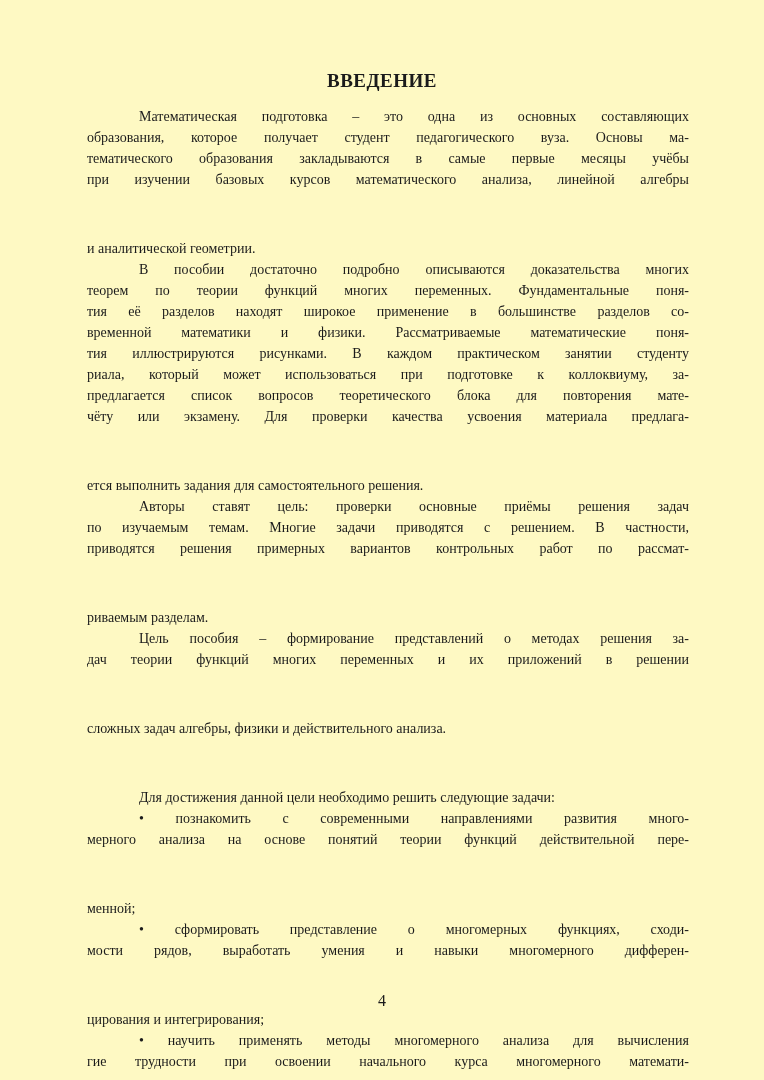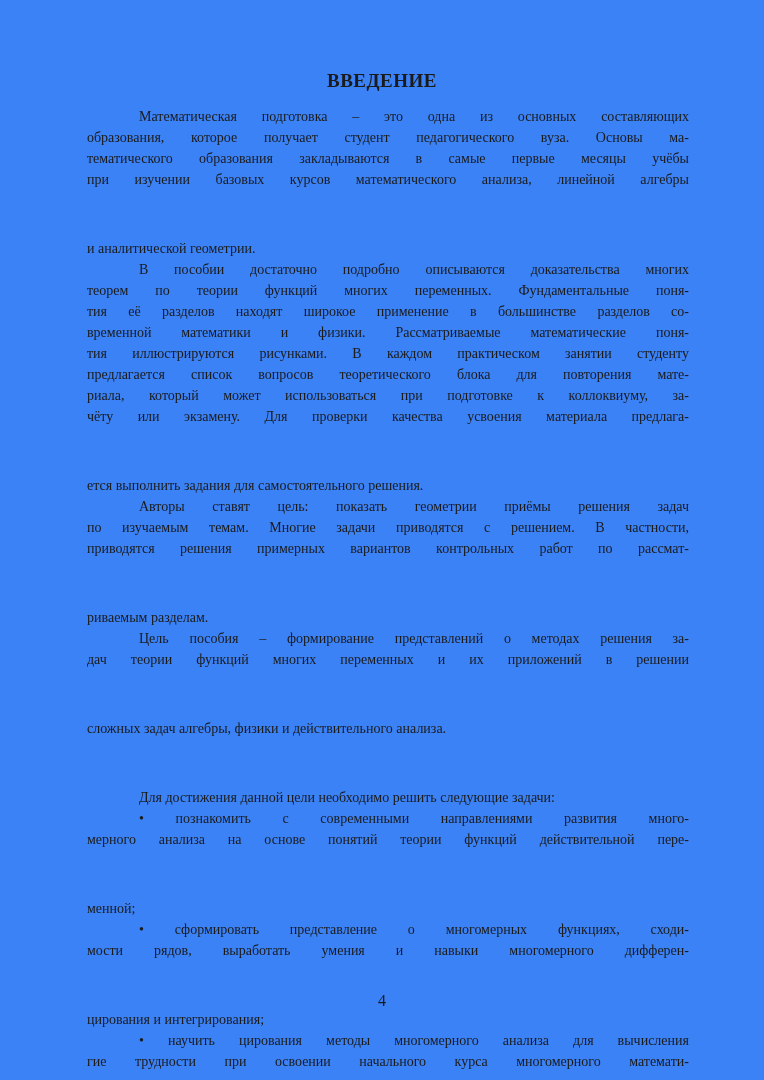--- a/index.html
+++ b/index.html
@@ -7,7 +7,7 @@
     position: relative;
     width: 764px;
     height: 1080px;
-    background: #3b82f6;
+    background: #fef9c3;
     font-family: "Liberation Serif", serif;
     color: #1b1b1b;
     overflow: hidden;

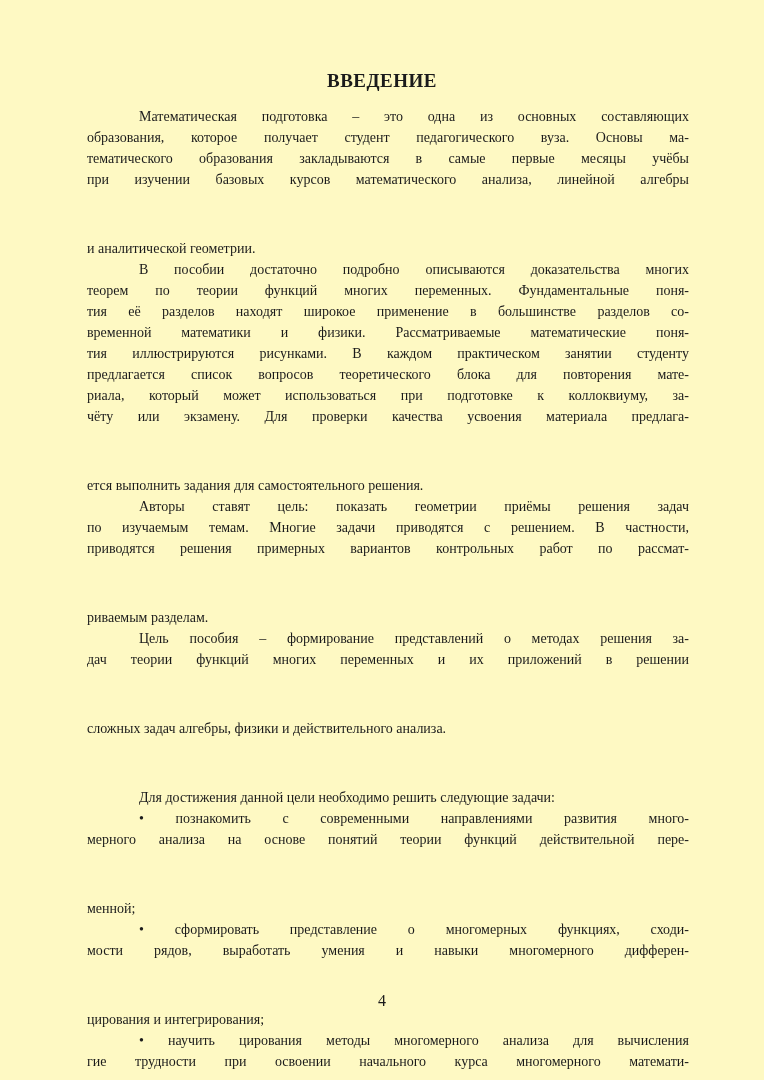--- a/index.html
+++ b/index.html
@@ -73,8 +73,8 @@
       <div class="line">тия её разделов находят широкое применение в большинстве разделов со-</div>
       <div class="line">временной математики и физики. Рассматриваемые математические поня-</div>
       <div class="line">тия иллюстрируются рисунками. В каждом практическом занятии студенту</div>
+      <div class="line">риала, который может использоваться при подготовке к коллоквиуму, за-</div>
       <div class="line">предлагается список вопросов теоретического блока для повторения мате-</div>
-      <div class="line">риала, который может использоваться при подготовке к коллоквиуму, за-</div>
       <div class="line">чёту или экзамену. Для проверки качества усвоения материала предлага-</div>
       <div class="line last">ется выполнить задания для самостоятельного решения.</div>
     </div>

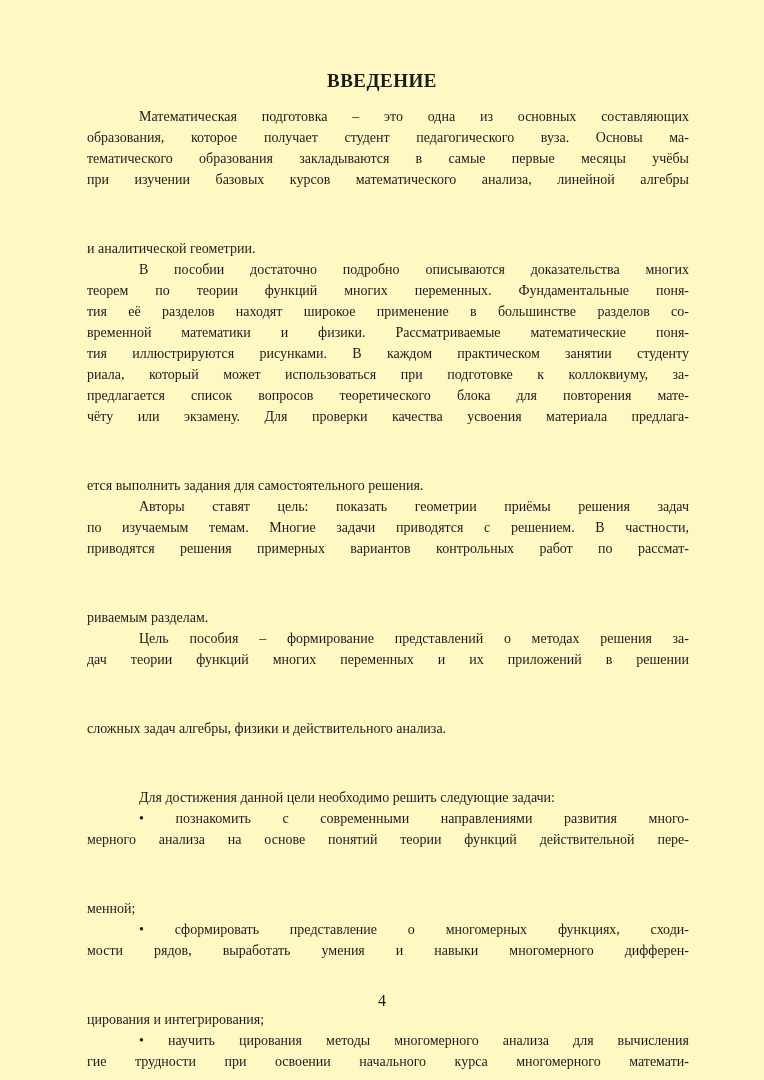--- a/index.html
+++ b/index.html
@@ -80,7 +80,7 @@
     </div>
 
     <div class="para">
-      <div class="line first">Авторы ставят цель: показать геометрии приёмы решения задач</div>
+      <div class="line first">Авторы ставят цель: проверки основные приёмы решения задач</div>
       <div class="line">по изучаемым темам. Многие задачи приводятся с решением. В частности,</div>
       <div class="line">приводятся решения примерных вариантов контрольных работ по рассмат-</div>
       <div class="line last">риваемым разделам.</div>

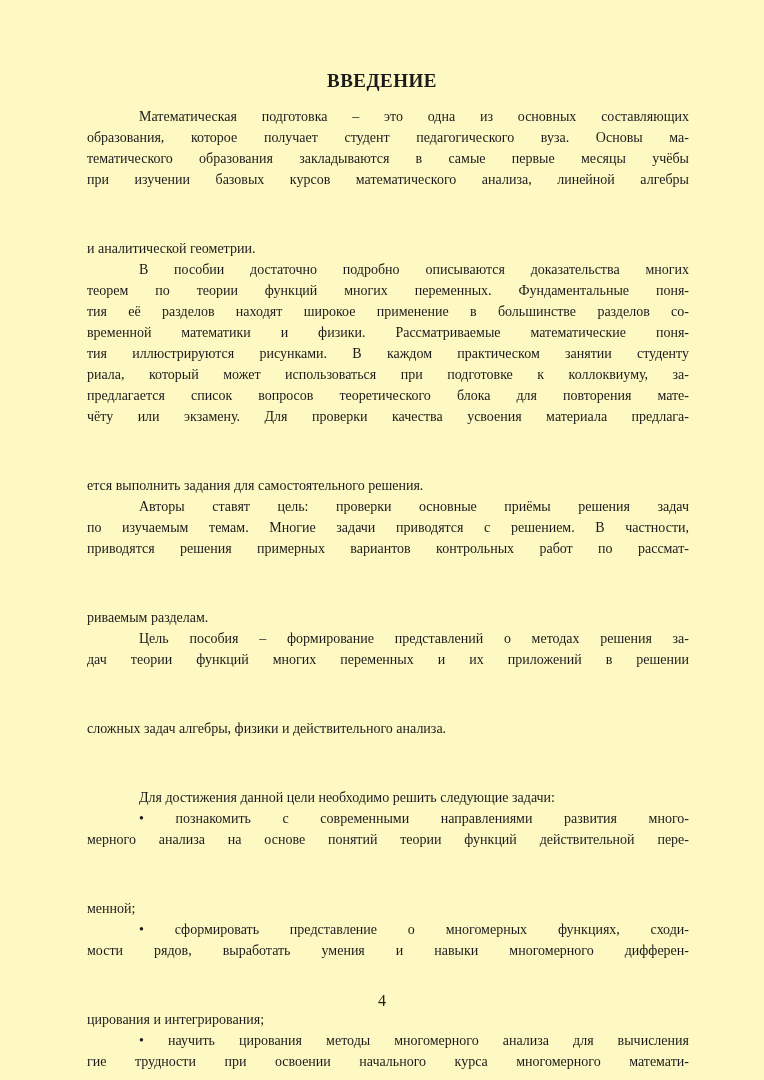--- a/index.html
+++ b/index.html
@@ -109,7 +109,7 @@
     </div>
 
     <div class="para">
-      <div class="line first">• научить цирования методы многомерного анализа для вычисления</div>
+      <div class="line first">• научить применять методы многомерного анализа для вычисления</div>
     </div>
 
     <div class="para">

